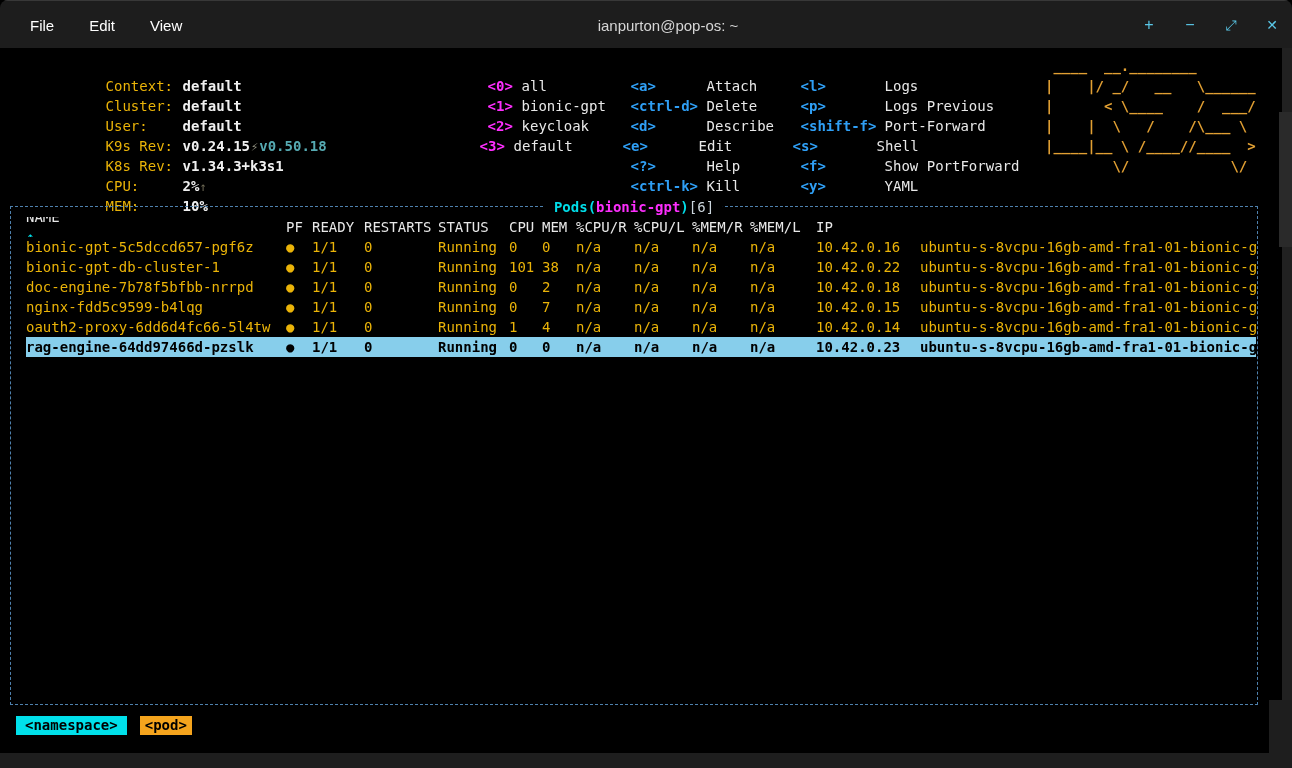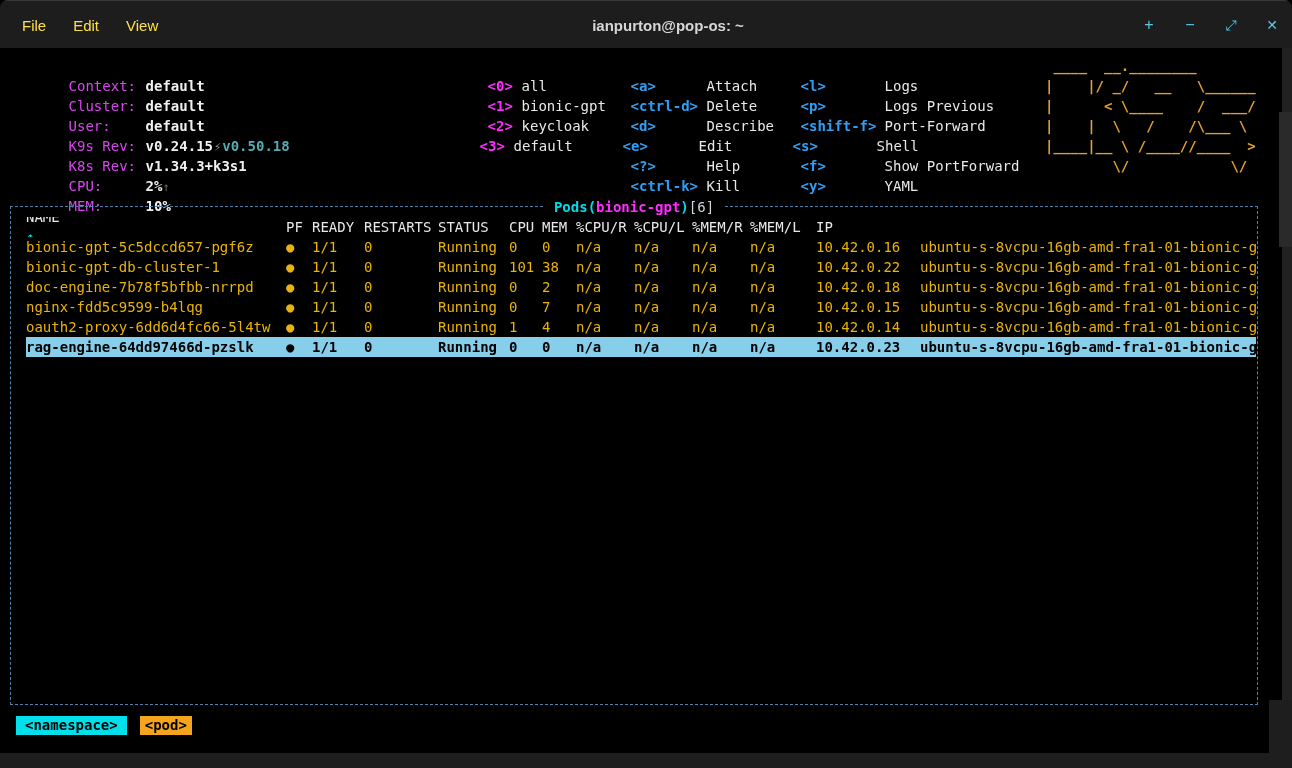--- a/index.html
+++ b/index.html
@@ -13,7 +13,7 @@
                background:#1d1d1d; border-top:1px solid #383838;
                font-family:"Liberation Sans", sans-serif; }
   .menus { position:absolute; left:22px; top:0; height:48px; display:flex; align-items:center; gap:27px; }
-  .menu-item { color:#fde047; font-size:15px; cursor:default; }
+  .menu-item { color:#ffffff; font-size:15px; cursor:default;margin-left:8px; }
   .win-title { position:absolute; left:0; right:0; top:0; height:48px; display:flex;
                align-items:center; justify-content:center; color:#d6d6d6;
                font-size:15px; font-weight:bold; pointer-events:none;margin-left:44px; }

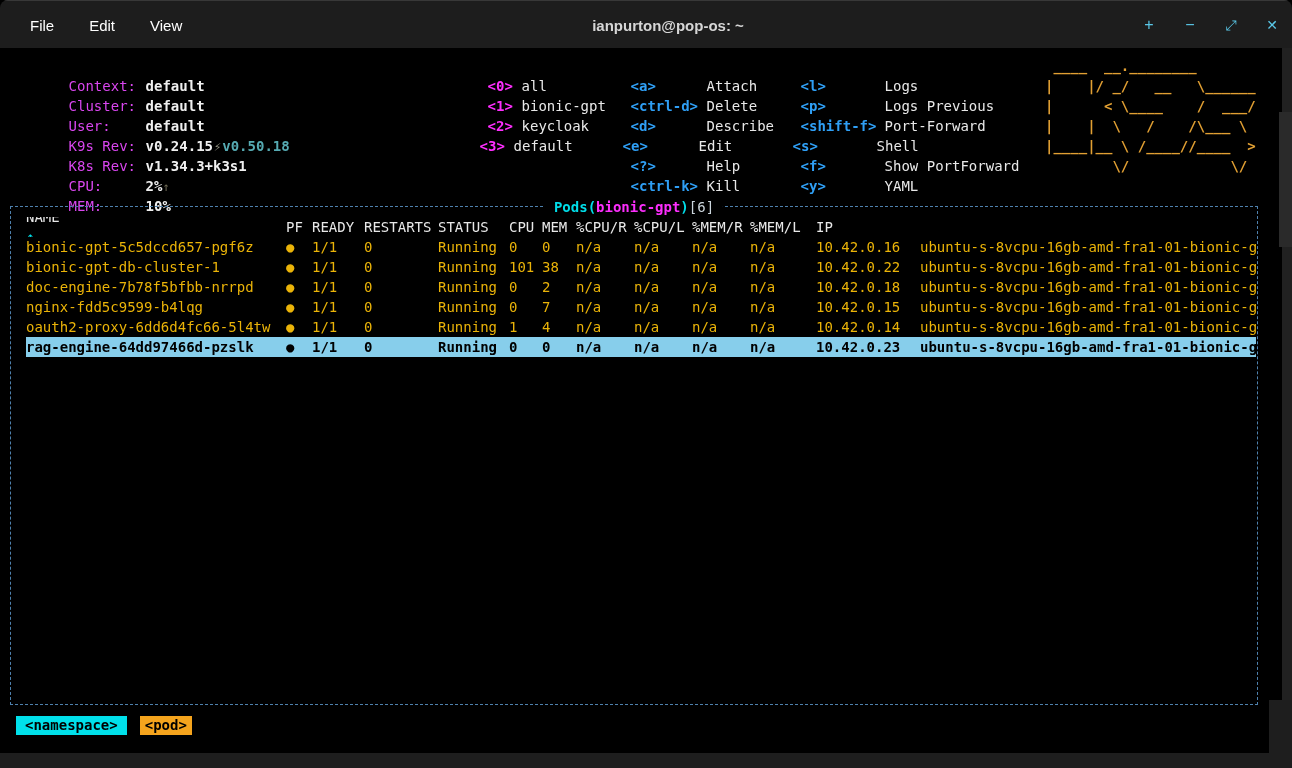--- a/index.html
+++ b/index.html
@@ -16,7 +16,7 @@
   .menu-item { color:#ffffff; font-size:15px; cursor:default;margin-left:8px; }
   .win-title { position:absolute; left:0; right:0; top:0; height:48px; display:flex;
                align-items:center; justify-content:center; color:#d6d6d6;
-               font-size:15px; font-weight:bold; pointer-events:none;margin-left:44px; }
+               font-size:15px; font-weight:normal; pointer-events:none;margin-left:44px; }
   .winbtns { position:absolute; right:12px; top:0; height:48px; display:flex; align-items:center; gap:25px; }
   .winbtn { color:#5ac8e8; font-size:16px; width:16px; text-align:center; cursor:default; }
   .winbtn.max { font-size:14px; }

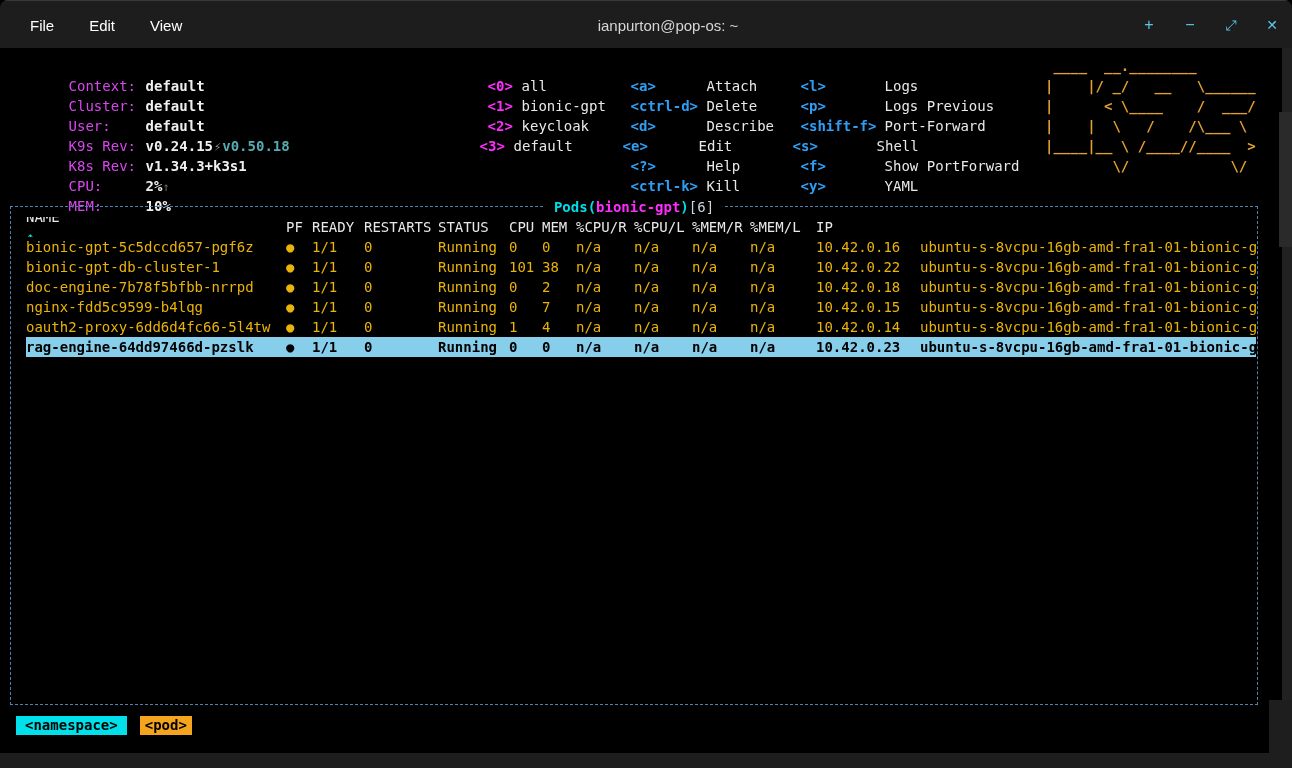--- a/index.html
+++ b/index.html
@@ -25,7 +25,7 @@
   
   .mono { font-family:"DejaVu Sans Mono", monospace; font-size:14px; line-height:20px; }
   .hline { position:absolute; height:20px; white-space:pre; }
-  .ilabel { display:inline-block; width:77px; color:#d946ef; }
+  .ilabel { display:inline-block; width:77px; color:#eab308;margin-left:37px; }
   .ival   { color:#f0f0f0; font-weight:bold; }
   .bolt   { color:#8a8a7a; font-size:12px; padding:0 1px; }
   .upg    { color:#56aab2; font-weight:bold; }

